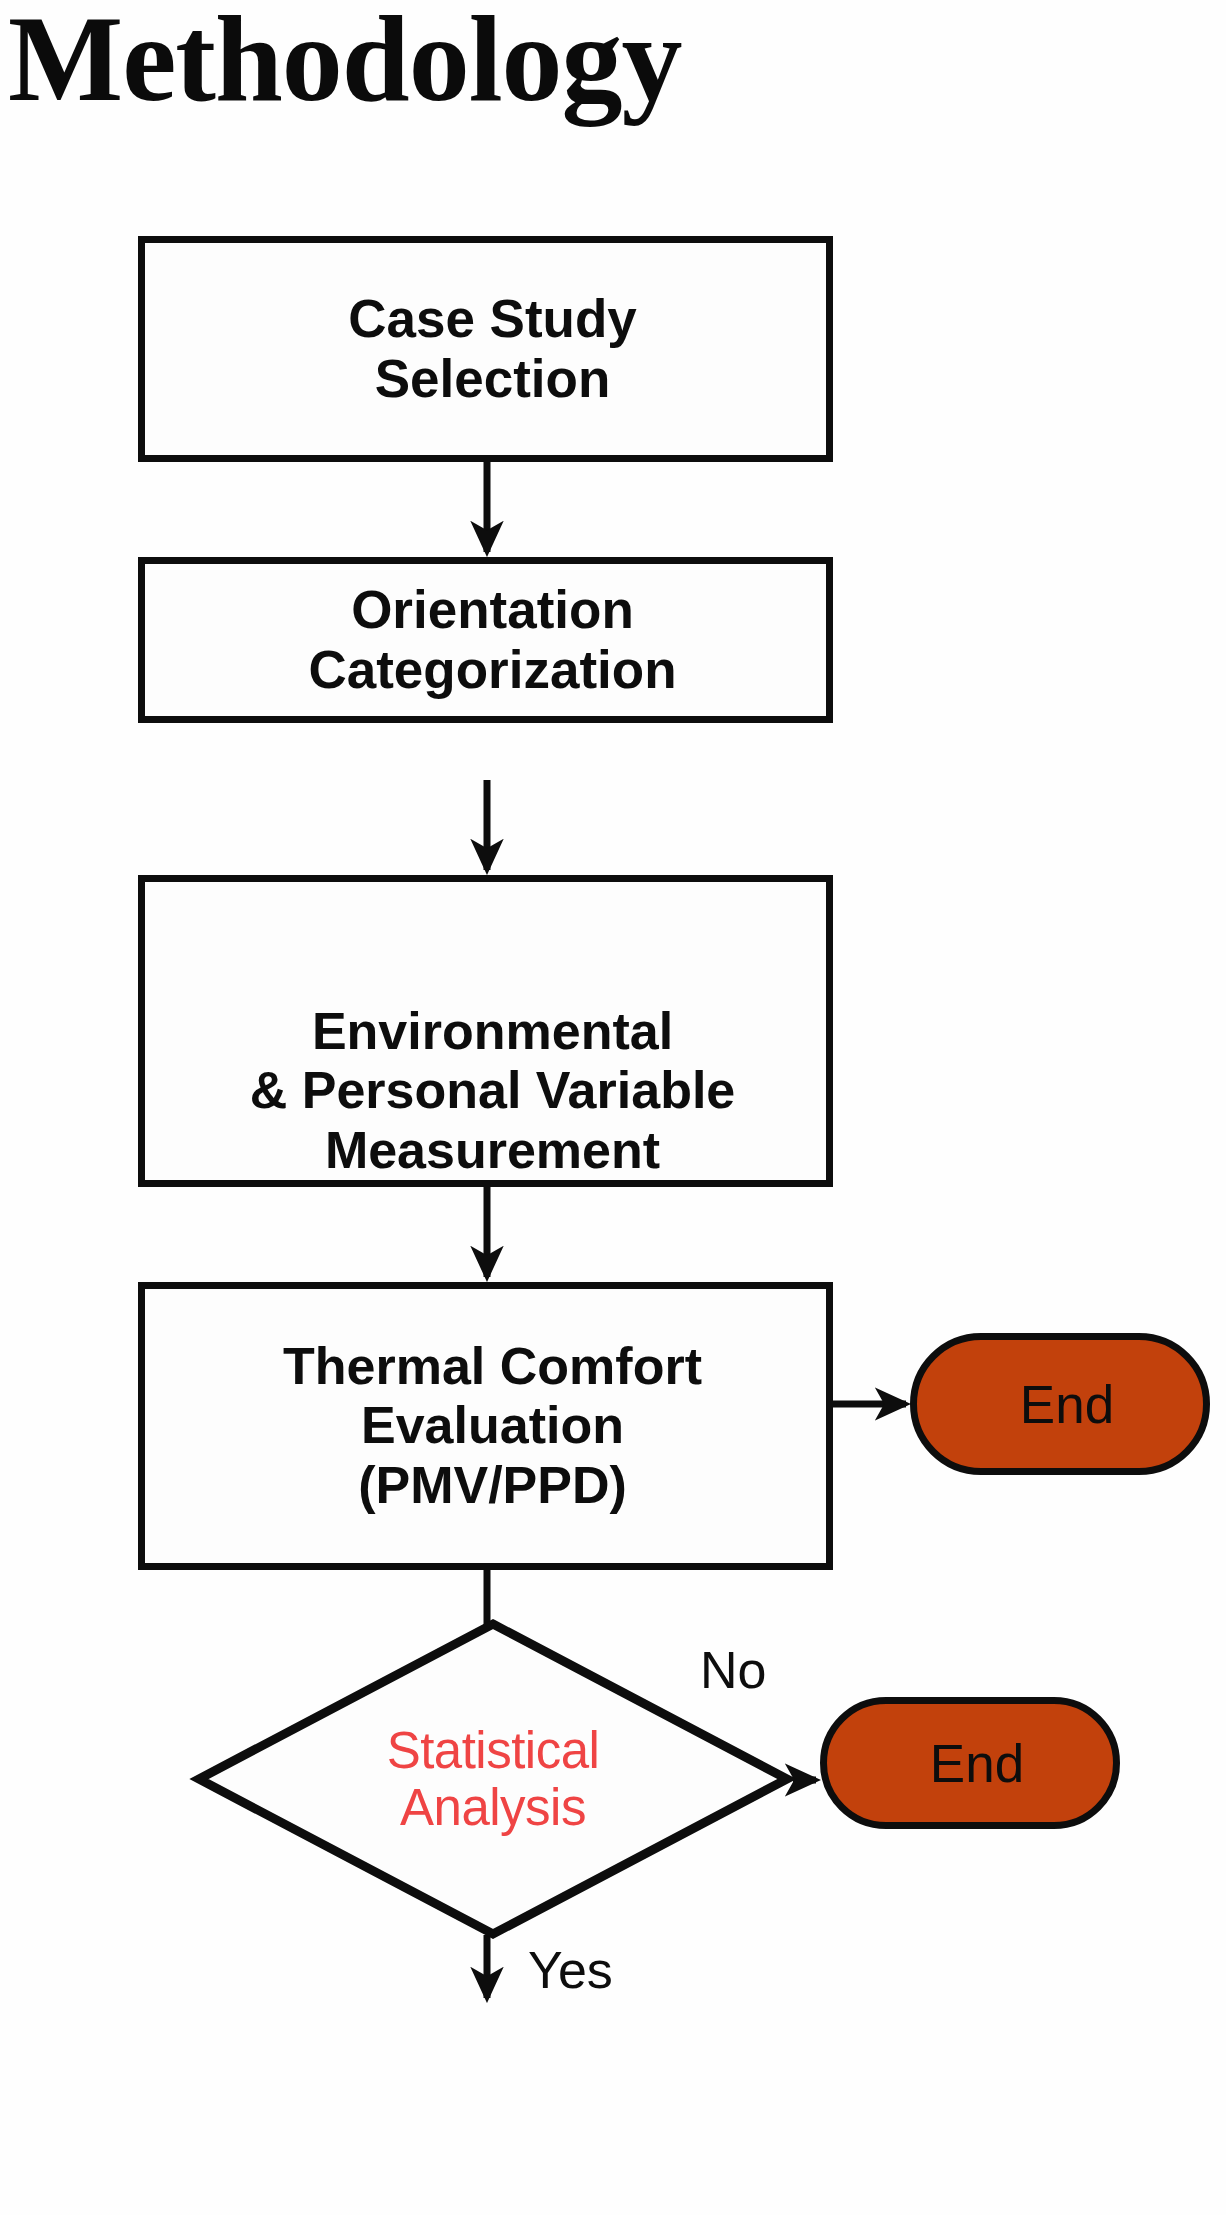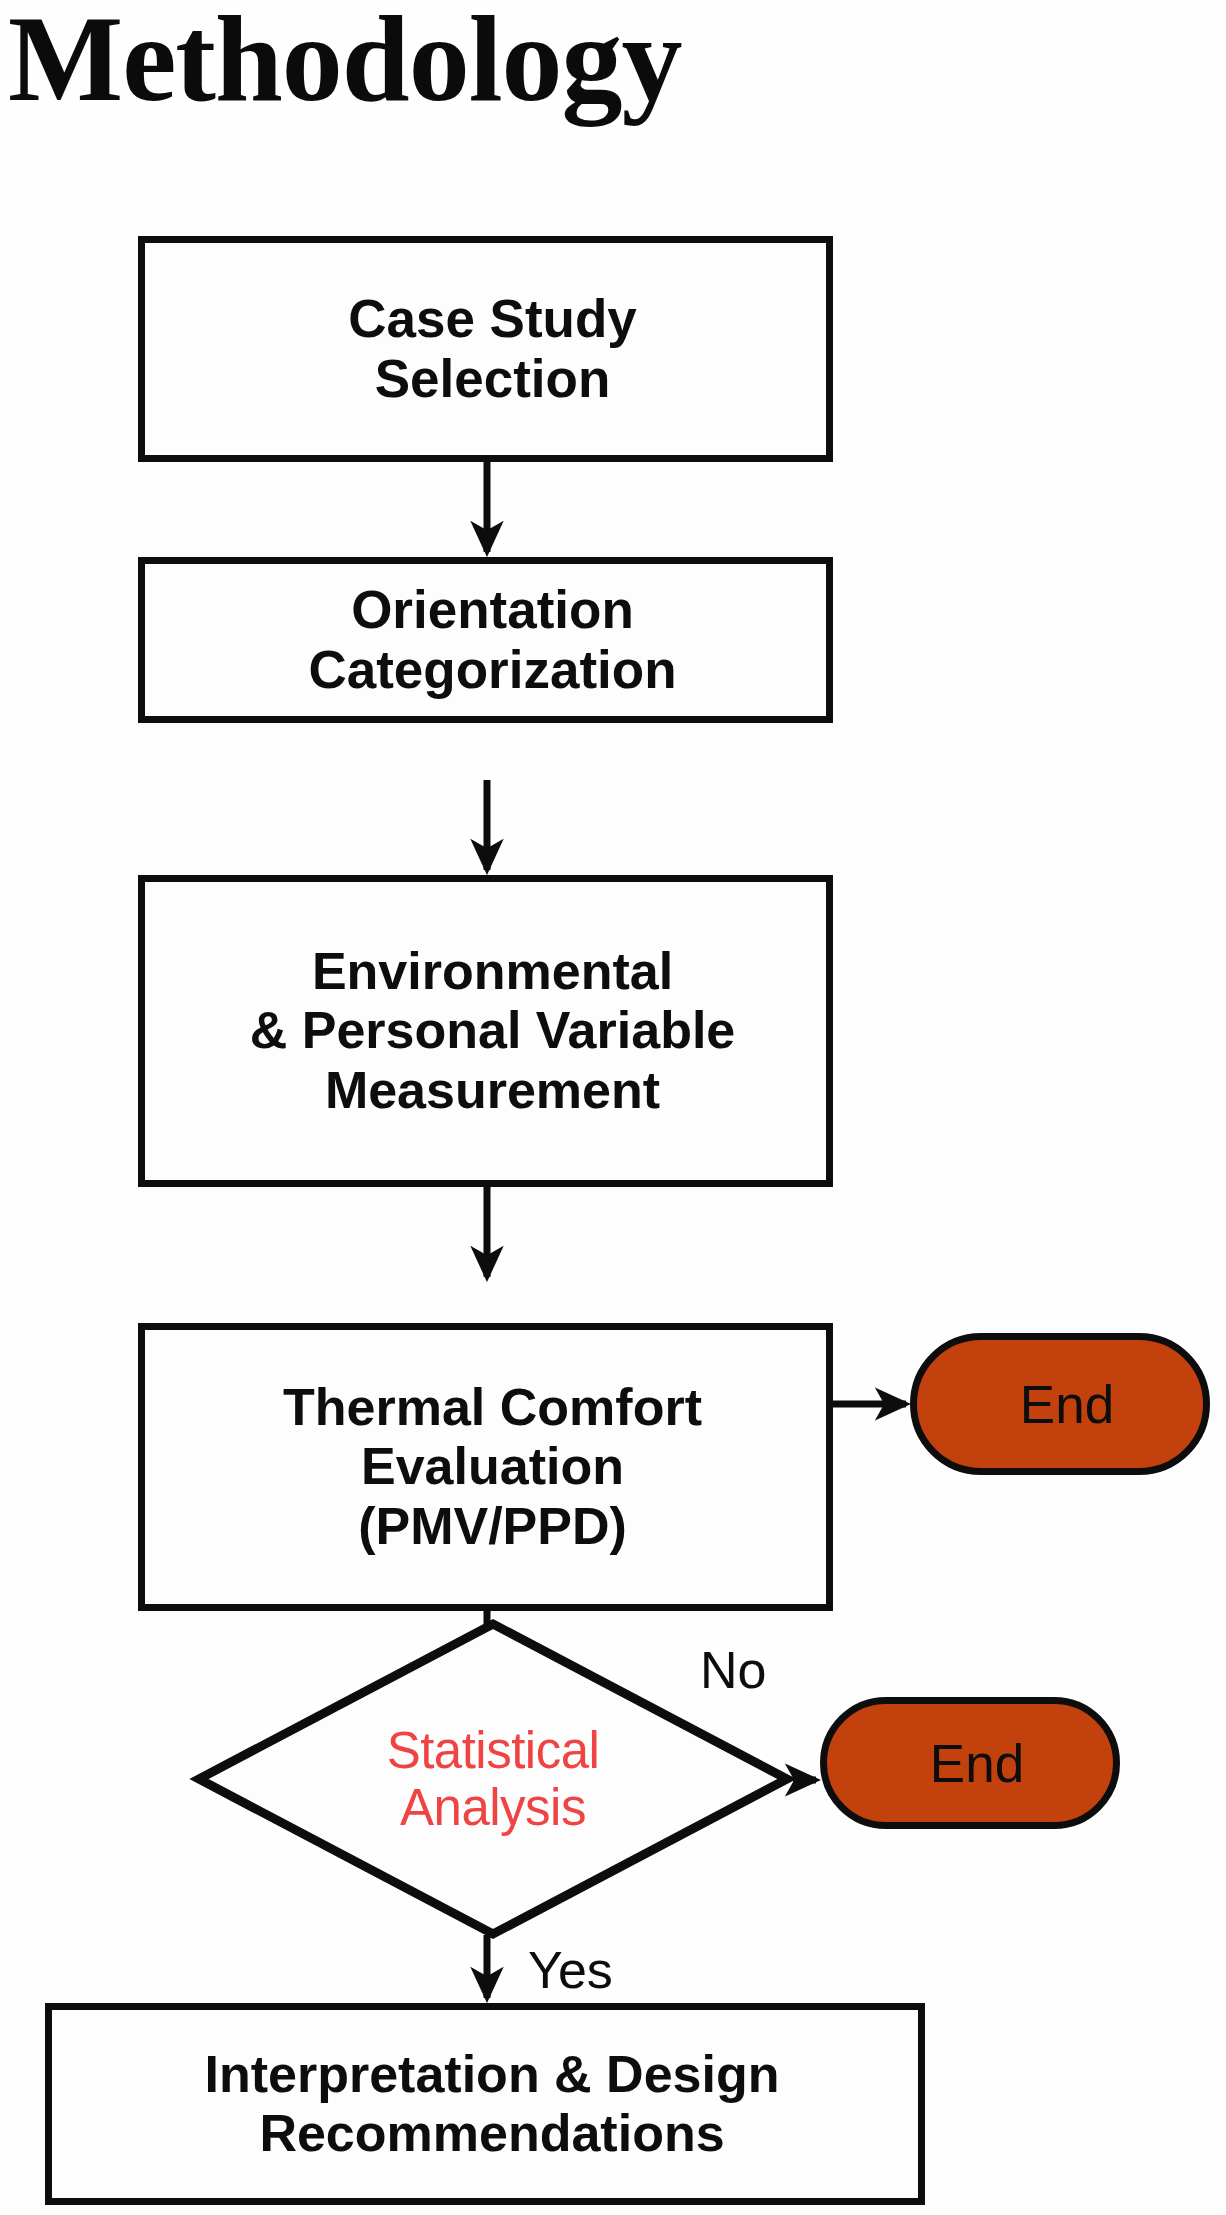--- a/index.html
+++ b/index.html
@@ -62,7 +62,7 @@
   
   #node-case-study      { left:138px; top:236px;  width:695px; height:226px; font-size:53px; }
   #node-orientation     { left:138px; top:557px;  width:695px; height:166px; font-size:53px; }
-  #node-measurement     { left:138px; top:875px;  width:695px; height:312px; font-size:52px; }
+  #node-measurement     { left:138px; top:875px;  width:695px; height:312px; font-size:52px;align-items:flex-end; }
   #node-thermal         { left:138px; top:1282px; width:695px; height:288px; font-size:52px;margin-top:41px; }
   #node-end-top         { left:910px; top:1333px; width:300px; height:142px; font-size:53px; }
   #node-end-branch      { left:820px; top:1697px; width:300px; height:132px; font-size:53px; }

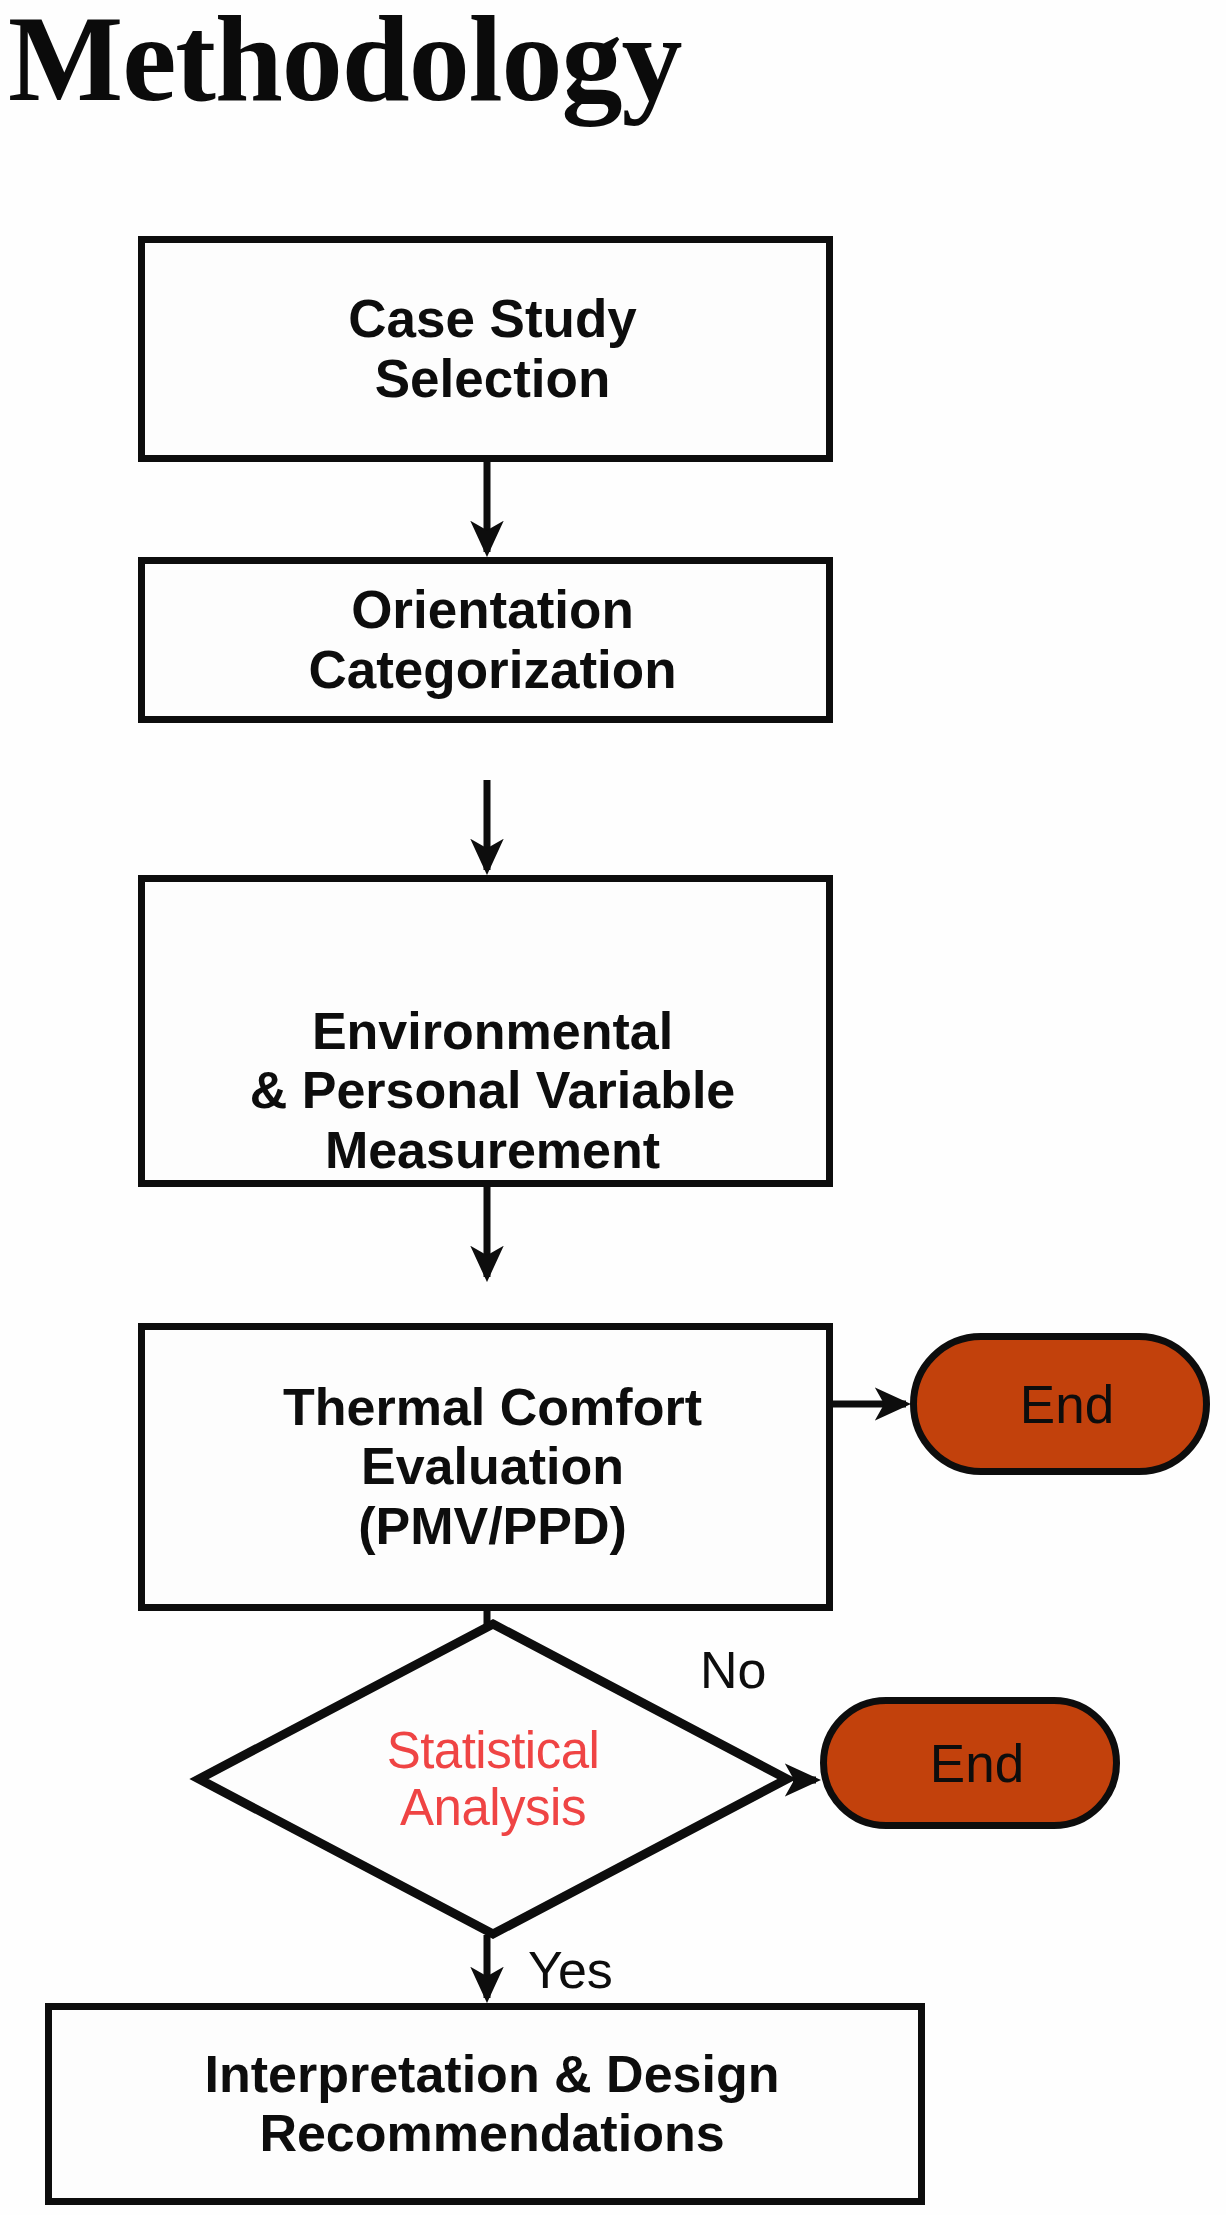--- a/index.html
+++ b/index.html
@@ -63,7 +63,7 @@
   #node-case-study      { left:138px; top:236px;  width:695px; height:226px; font-size:53px; }
   #node-orientation     { left:138px; top:557px;  width:695px; height:166px; font-size:53px; }
   #node-measurement     { left:138px; top:875px;  width:695px; height:312px; font-size:52px;align-items:flex-end; }
-  #node-thermal         { left:138px; top:1282px; width:695px; height:288px; font-size:52px;margin-top:41px; }
+  #node-thermal         { left:138px; top:1282px; width:695px; height:288px; font-size:52px; }
   #node-end-top         { left:910px; top:1333px; width:300px; height:142px; font-size:53px; }
   #node-end-branch      { left:820px; top:1697px; width:300px; height:132px; font-size:53px; }
   #node-recommendations { left:45px;  top:2003px; width:880px; height:202px; font-size:52px; }

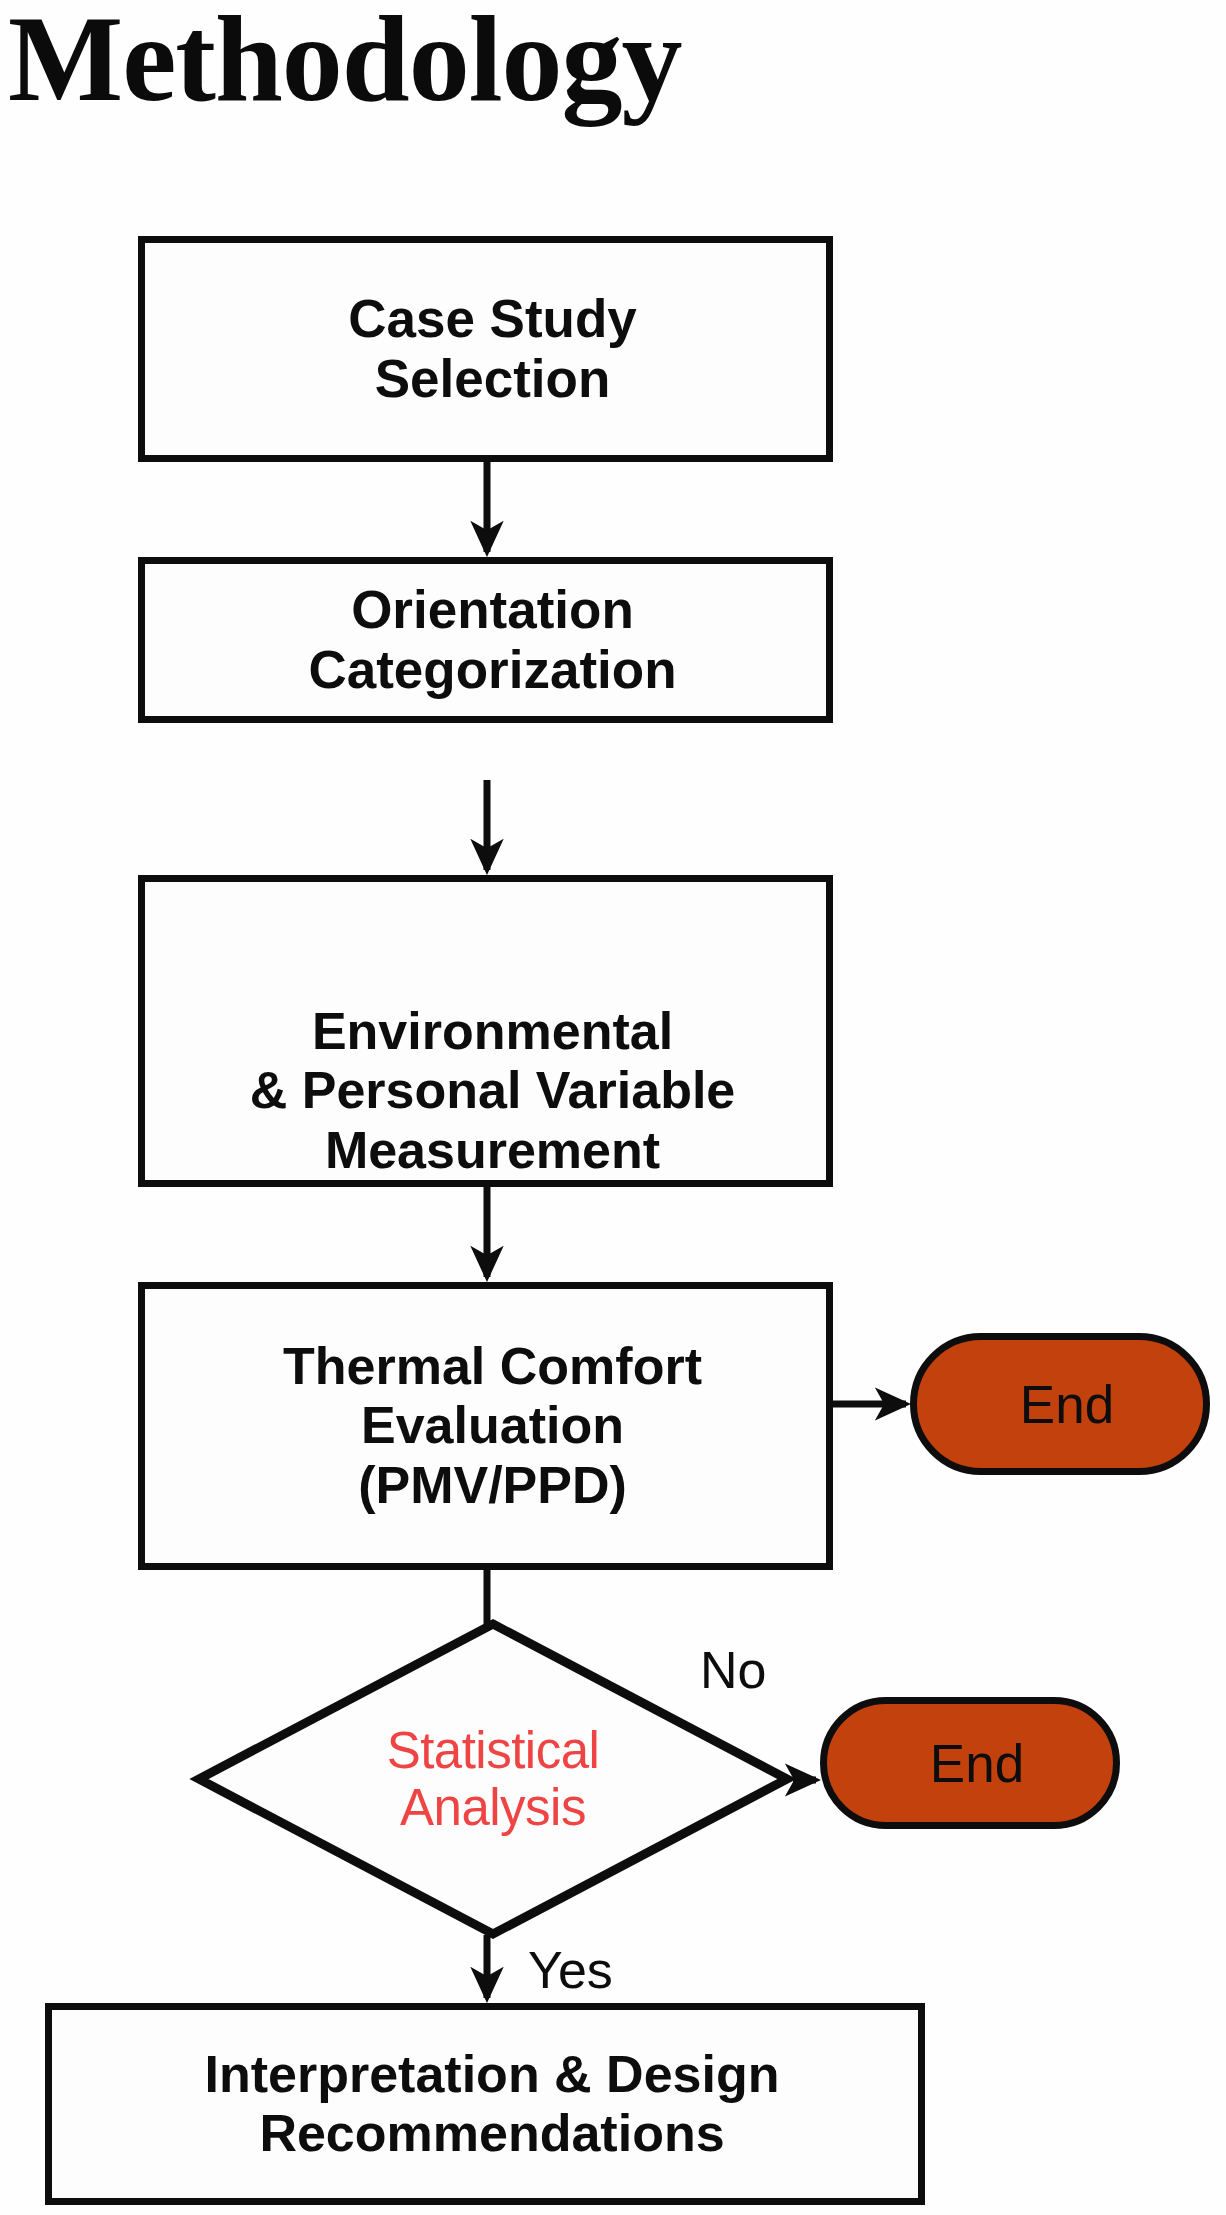--- a/index.html
+++ b/index.html
@@ -206,12 +206,6 @@
 
   <div class="edge-label" id="label-yes">Yes</div>
 
-  <div class="node proc-box" id="node-recommendations">
-    <div>
-      <span class="nowrap-line">Interpretation &amp; Design</span>
-      <span class="nowrap-line">Recommendations</span>
-    </div>
-  </div>
 
 </div>
 

